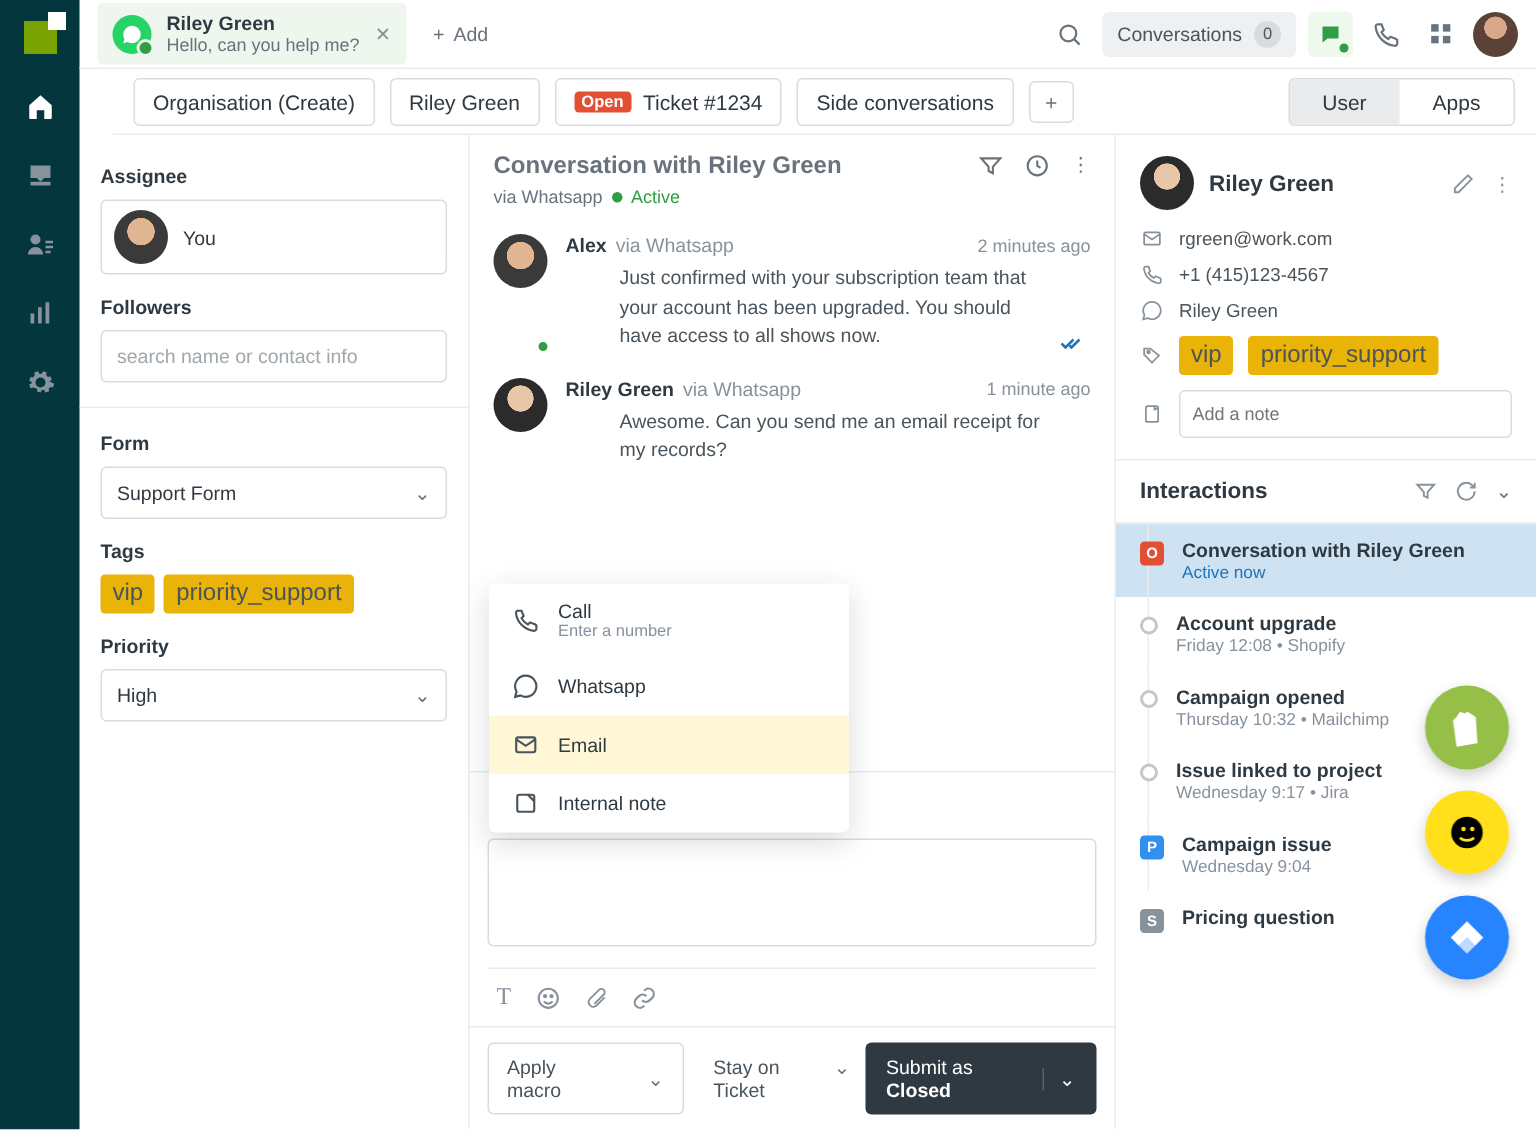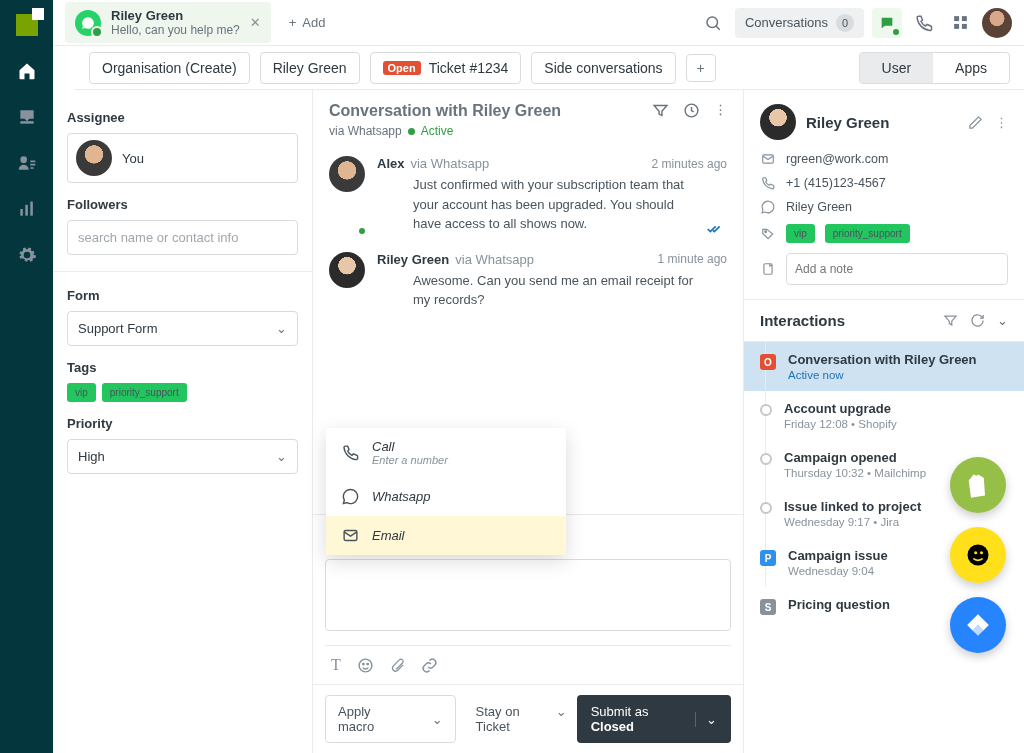--- a/index.html
+++ b/index.html
@@ -49,7 +49,7 @@
 .chev{color:#68737D;}
 .input::placeholder{color:#A0A7AC;}
 .tag-row{display:flex;gap:6px;flex-wrap:wrap;}
-.tag{background:#22c55e;border-radius:3px;padding:4px 8px;font-size:10px;color:#49545C;}
+.tag{background:#eab308;border-radius:3px;padding:4px 8px;font-size:16px;color:#49545C;}
 hr.sep{border:none;border-top:1px solid #E9EBED;margin:16px -14px;}
 .col-m{flex:1;display:flex;flex-direction:column;border-right:1px solid #E9EBED;min-width:0;}
 .conv-hdr{padding:12px 16px 10px;display:flex;align-items:flex-start;}

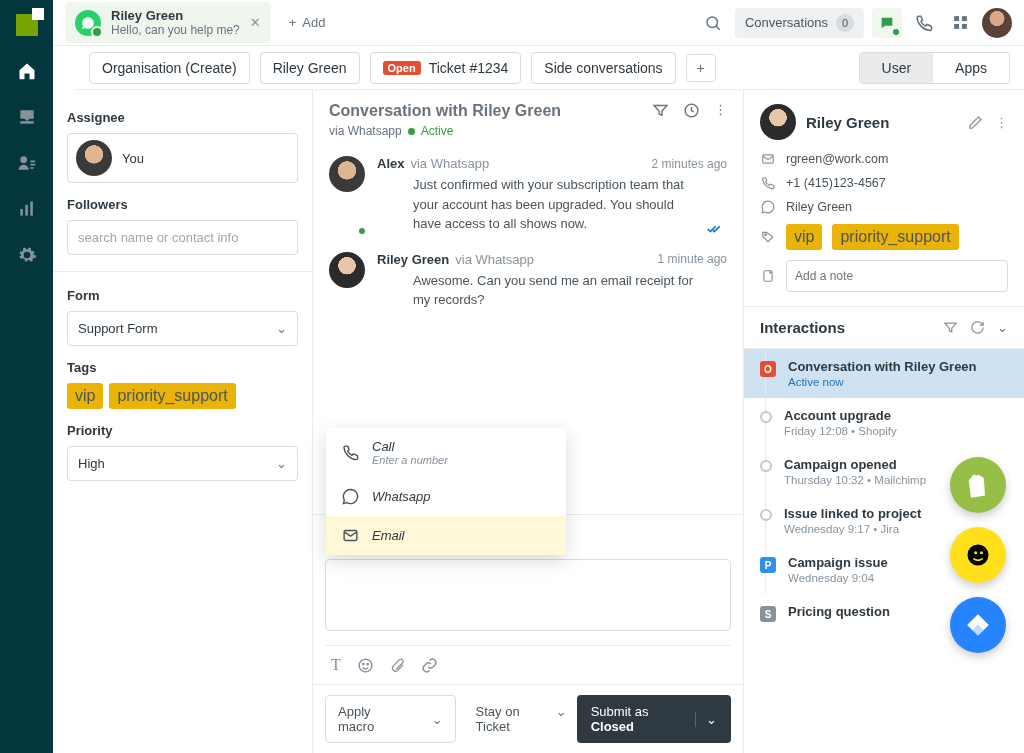--- a/index.html
+++ b/index.html
@@ -69,7 +69,7 @@
 .msg .txt{color:#49545C;line-height:1.5;position:relative;padding-right:26px;margin-left:36px;}
 .dbl-check{position:absolute;right:4px;bottom:0;color:#1F73B7;}
 .channel-menu{position:absolute;left:326px;bottom:198px;width:240px;background:#fff;border-radius:4px;box-shadow:0 6px 20px rgba(0,0,0,.15);z-index:20;}
-.ch-item{display:flex;align-items:center;gap:12px;padding:11px 14px;cursor:pointer;font-style:italic;}
+.ch-item{display:flex;align-items:center;gap:12px;padding:11px 14px;cursor:pointer;}
 .ch-item .ico{width:20px;color:#49545C;display:flex;align-items:center;justify-content:center;}
 .ch-item.sel{background:#FFF7D6;}
 .ch-item .meta .t1{color:#2F3941;}

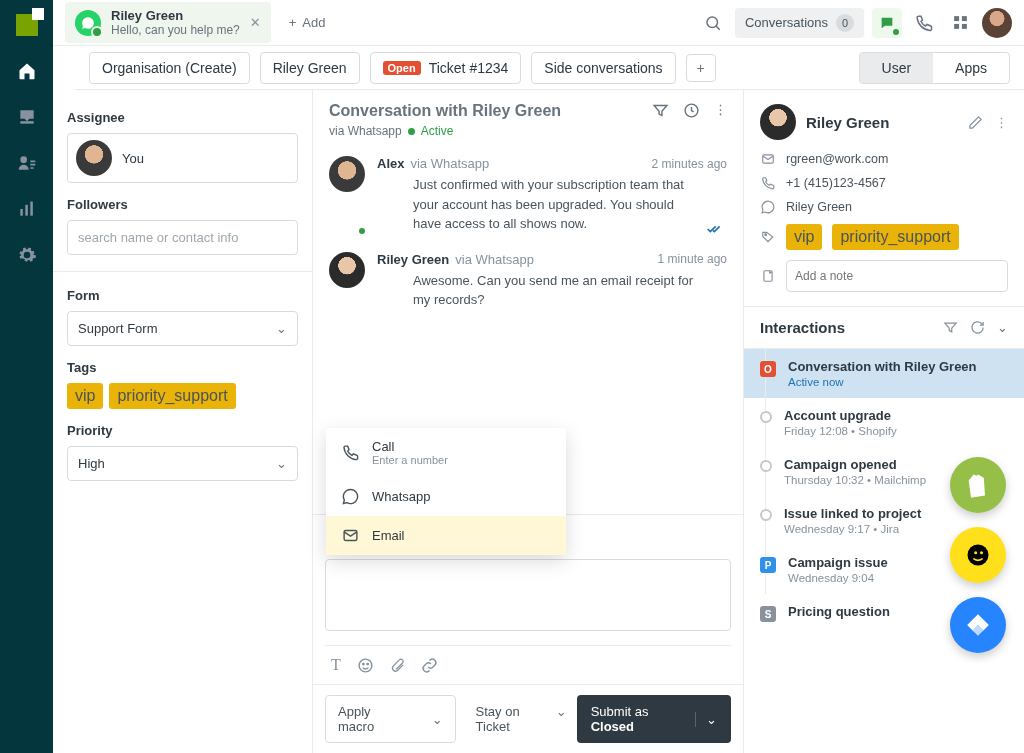--- a/index.html
+++ b/index.html
@@ -534,6 +534,18 @@
         <div class="t1">Email</div>
       </div>
   </div>
+  <div class="ch-item">
+    <div class="ico">
+        <svg width="17" height="17" viewBox="0 0 24 24" fill="none" stroke="currentColor" stroke-width="2">
+          <rect x="4" y="4" width="16" height="16" rx="2"></rect>
+          <path d="M8 4l8 16" stroke="none"></path>
+          <path d="M14 4l6 6"></path>
+        </svg>
+      </div>
+    <div class="meta">
+        <div class="t1">Internal note</div>
+      </div>
+  </div>
 </div>
 
 <div class="fab-stack">

